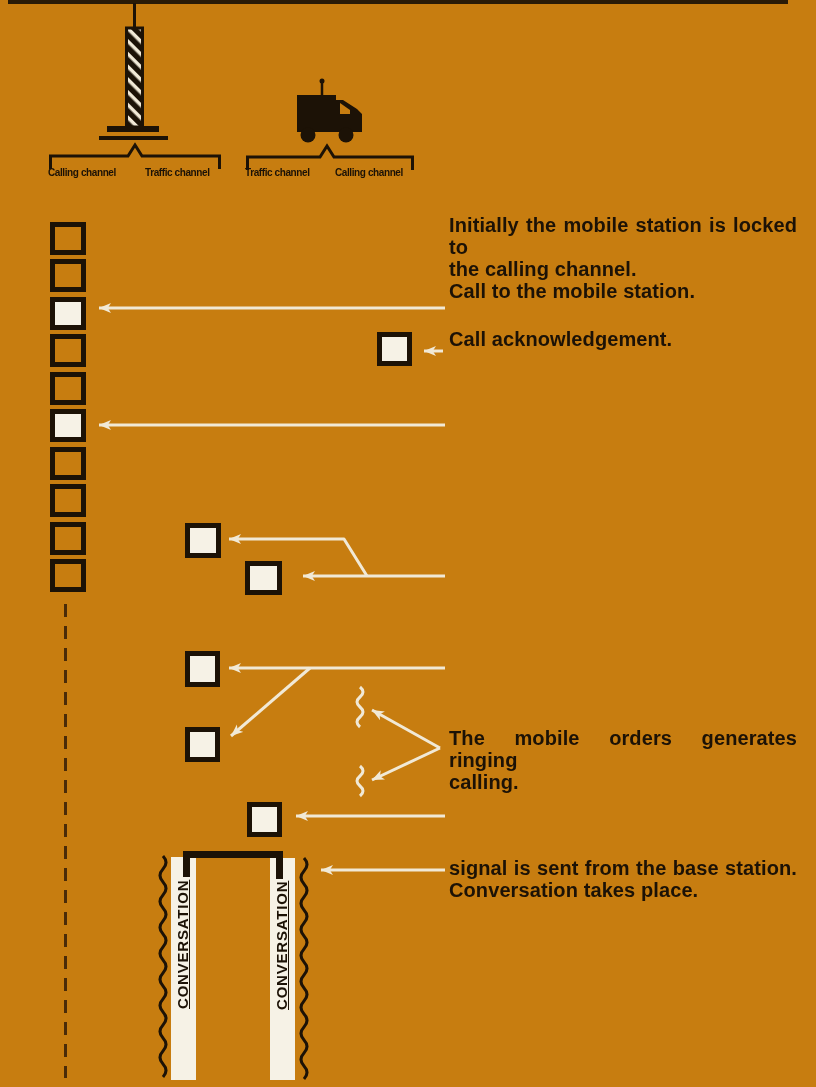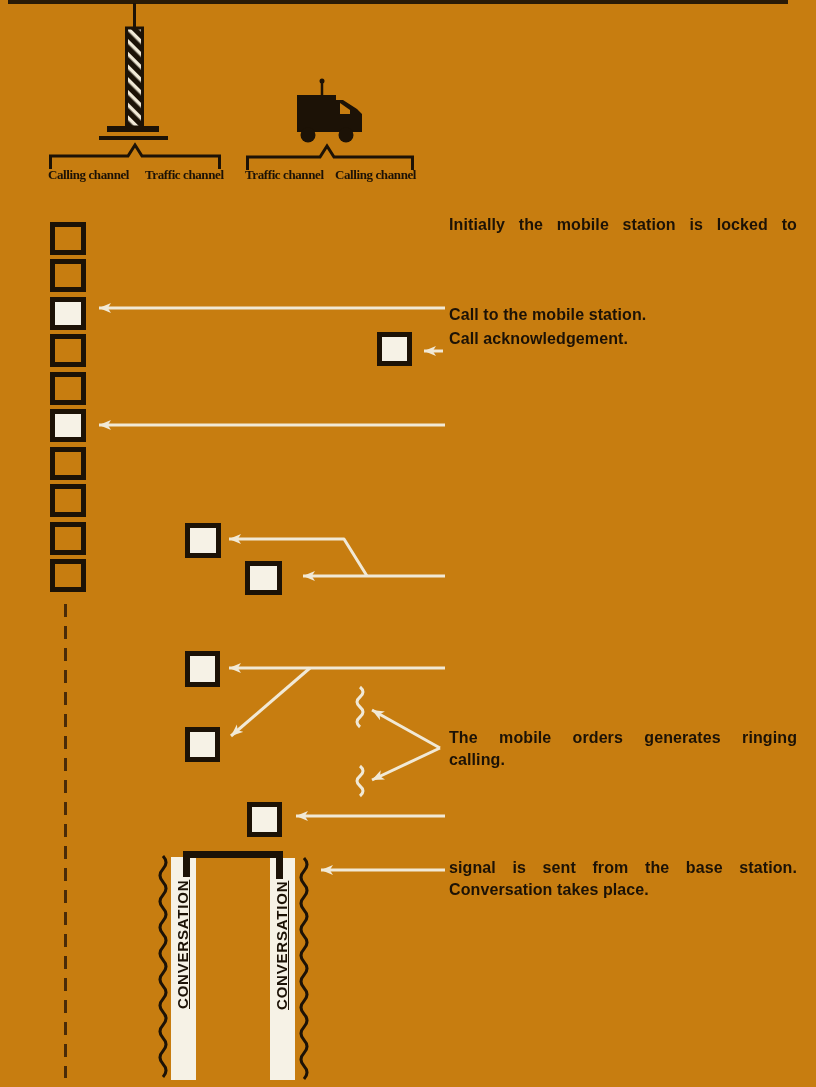--- a/index.html
+++ b/index.html
@@ -27,7 +27,7 @@
   .dashline{position:absolute;left:64px;top:604px;width:3px;height:474px;
     background:repeating-linear-gradient(180deg,var(--dash,#4a2b08) 0 13px,transparent 13px 22px);}
 
-  .chlabel{position:absolute;top:167px;font-weight:bold;font-size:13px;letter-spacing:-0.4px;color:var(--ink,#1c1206);white-space:nowrap;font-family:Liberation Serif, serif;}
+  .chlabel{position:absolute;top:167px;font-weight:bold;font-size:10px;letter-spacing:-0.4px;color:var(--ink,#1c1206);white-space:nowrap;}
 
   .convbar{position:absolute;width:25px;background:var(--paper,#f6f2e6);}
   .conv-label{position:absolute;left:3px;top:152px;transform-origin:0 0;transform:rotate(-90deg);

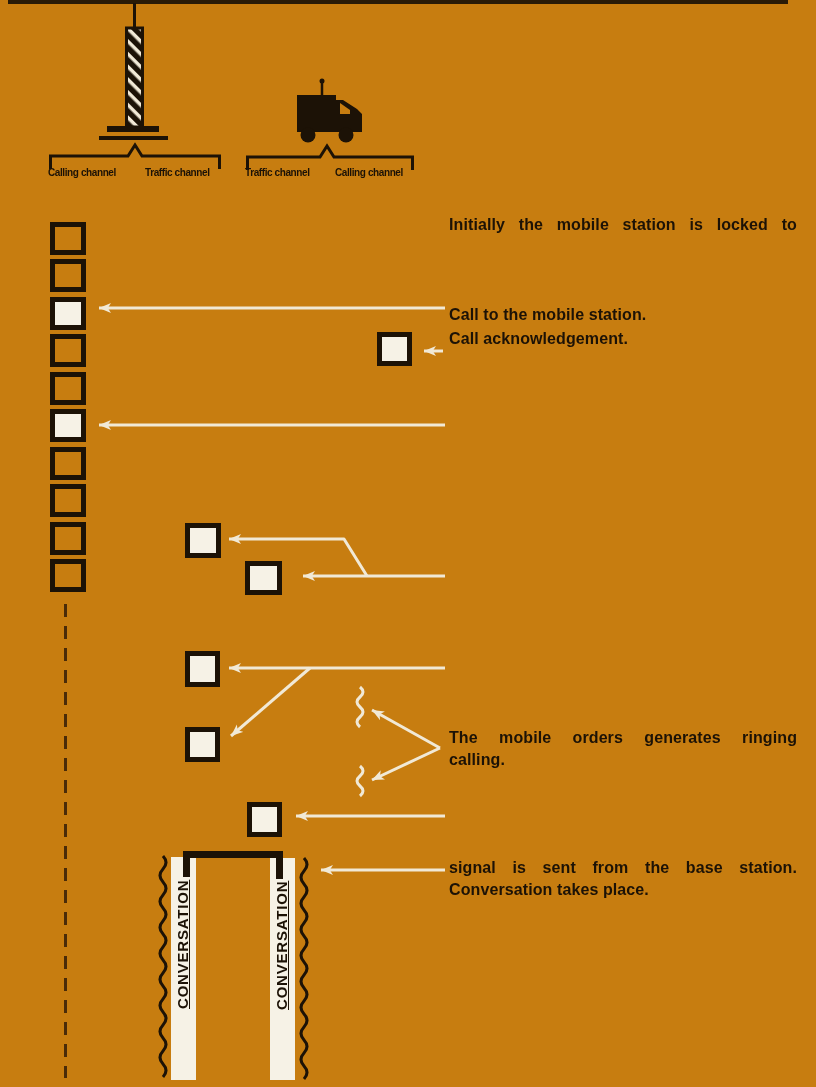--- a/index.html
+++ b/index.html
@@ -34,7 +34,7 @@
     font-weight:bold;font-size:15px;letter-spacing:0.8px;color:var(--ink,#1c1206);
     text-decoration:underline;white-space:nowrap;}
 
-  .step{position:absolute;left:449px;width:348px;font-weight:bold;font-size:16px;line-height:22px;
+  .step{position:absolute;left:449px;width:348px;font-weight:bold;font-size:20px;line-height:22px;
     color:var(--ink,#1c1206);letter-spacing:0.1px;}
   .step .j{text-align:justify;text-align-last:justify;}
 </style>

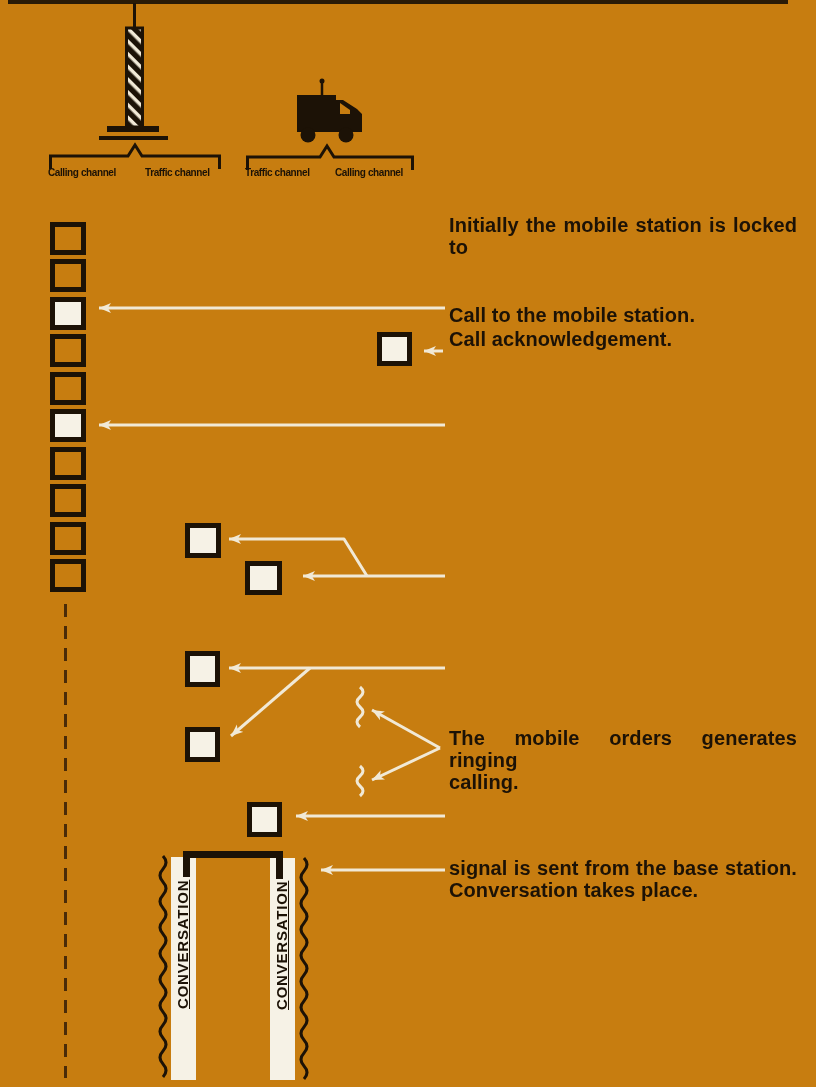--- a/index.html
+++ b/index.html
@@ -129,6 +129,7 @@
 
   <div class="step" style="top:214px">
     <div class="j">Initially the mobile station is locked to</div>
+    <div>the calling channel.</div>
   </div>
   <div class="step" style="top:304px">
     <div>Call to the mobile station.</div>

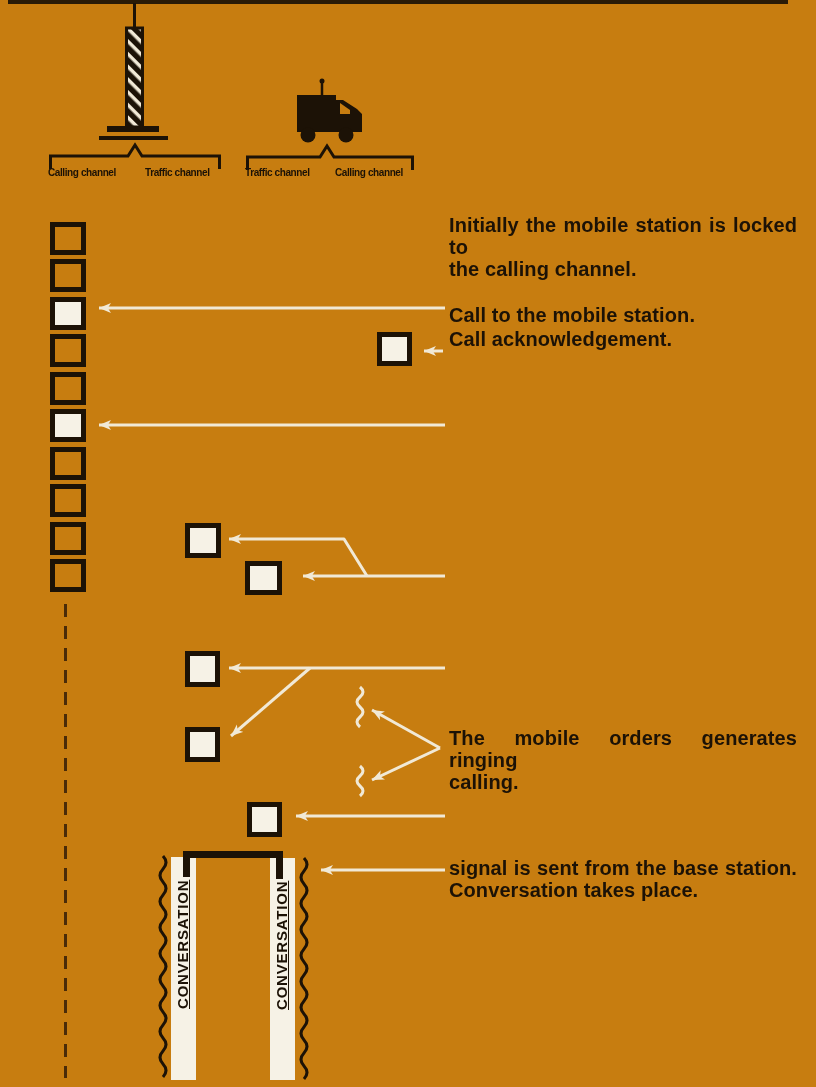--- a/index.html
+++ b/index.html
@@ -131,7 +131,7 @@
     <div class="j">Initially the mobile station is locked to</div>
     <div>the calling channel.</div>
   </div>
-  <div class="step" style="top:304px">
+  <div class="step" style="top:280px">
     <div>Call to the mobile station.</div>
   </div>
   <div class="step" style="top:328px">

